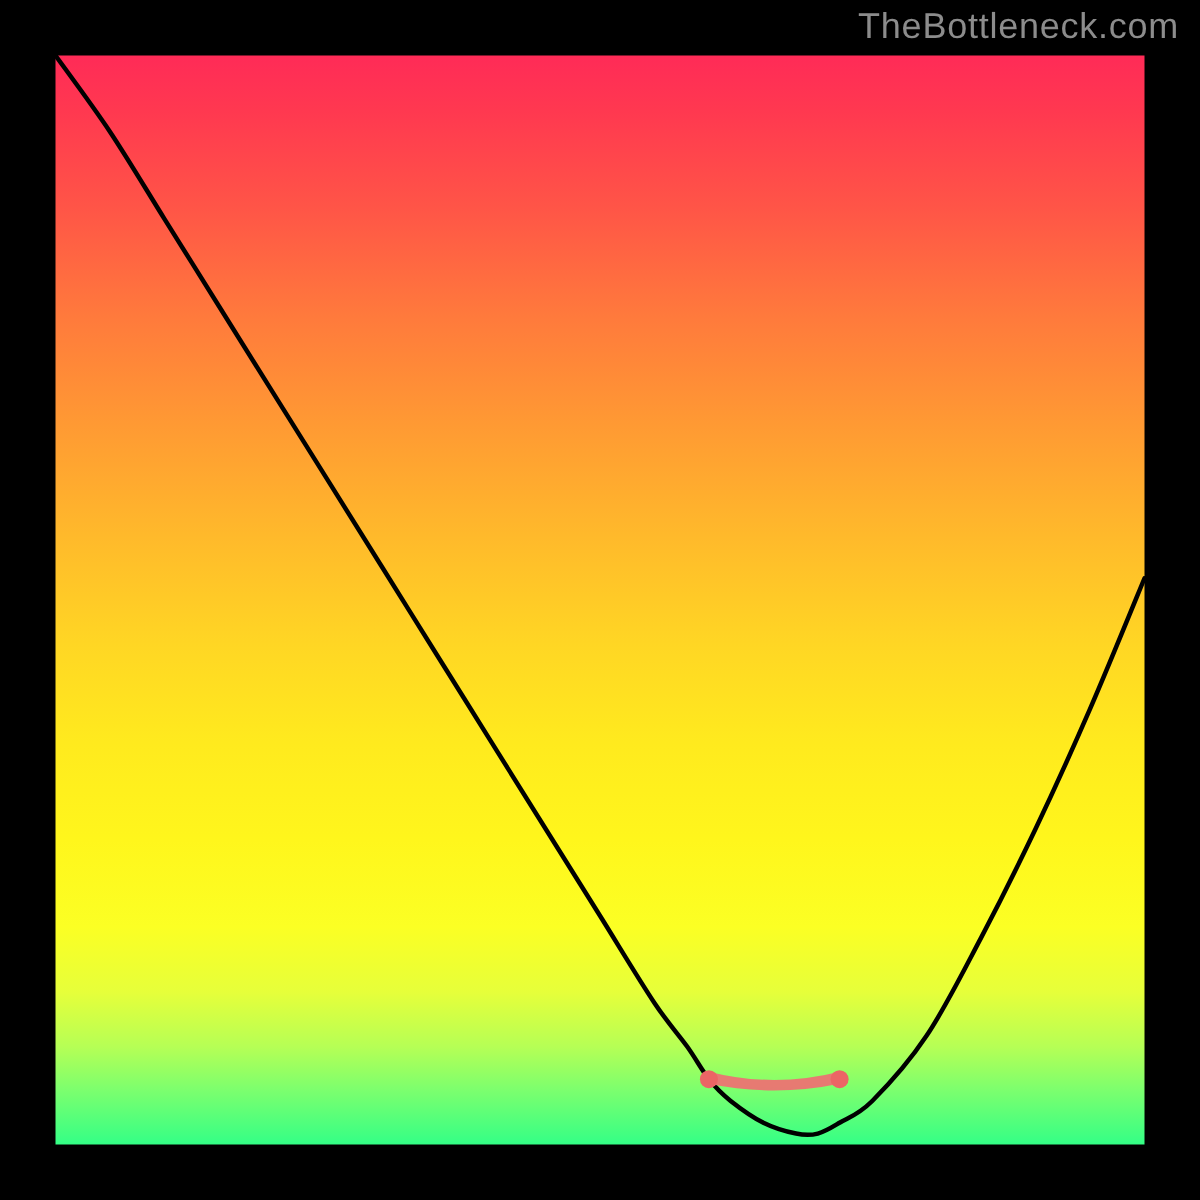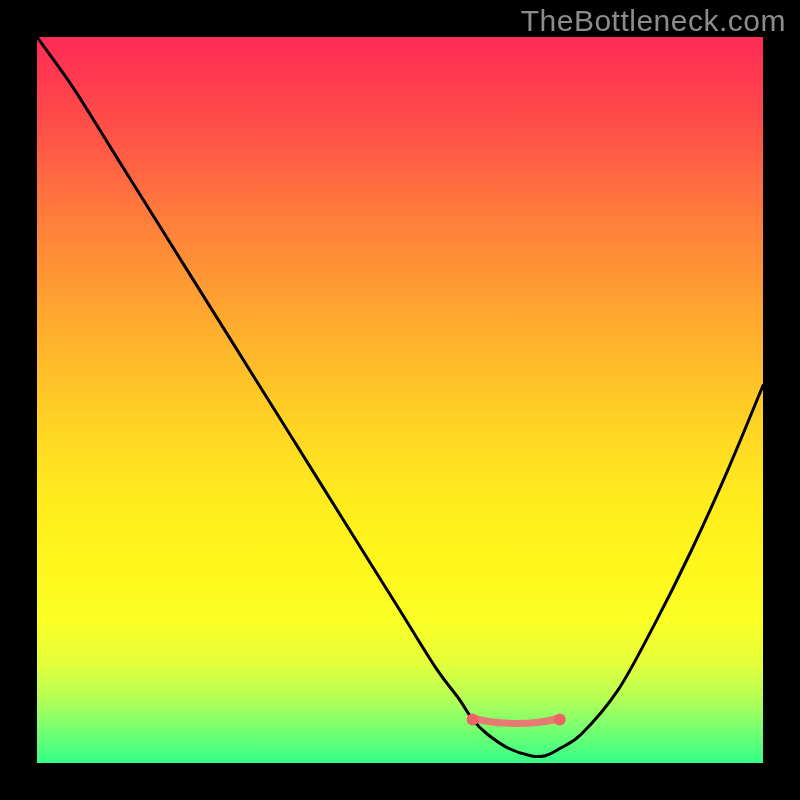--- a/index.html
+++ b/index.html
@@ -16,7 +16,7 @@
     top: 4px;
     right: 14px;
     color: #8c8c8c;
-    font-size: 30px;
+    font-size: 24px;
     font-weight: 500;
     letter-spacing: 0.5px;
     z-index: 50;

